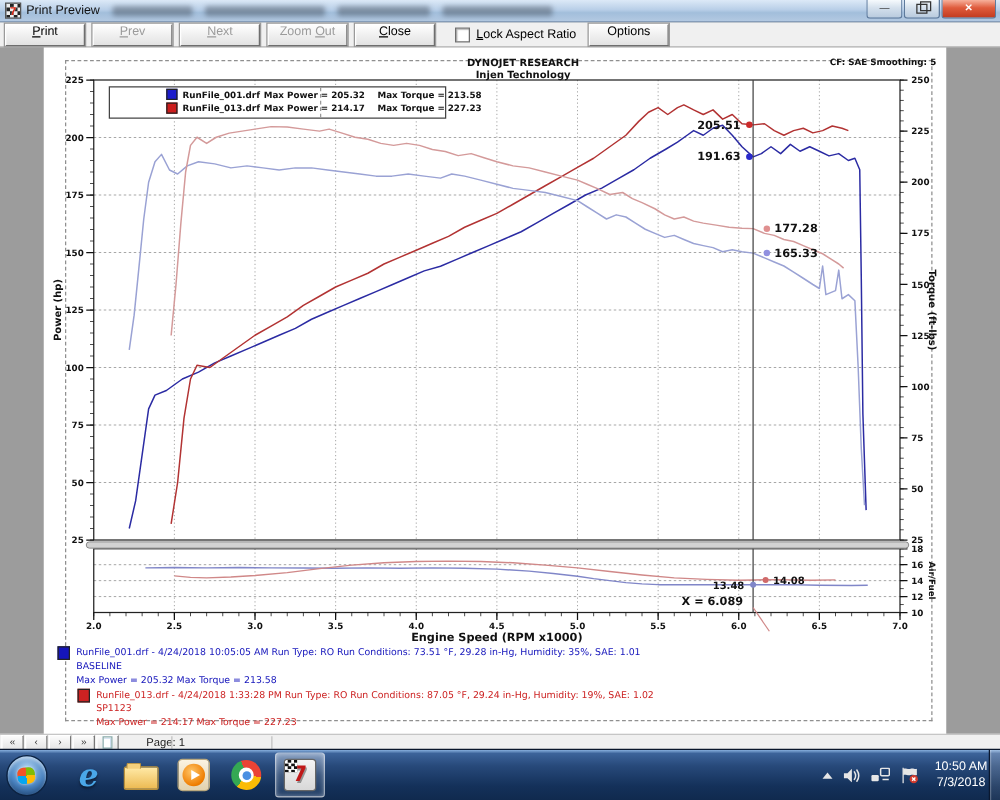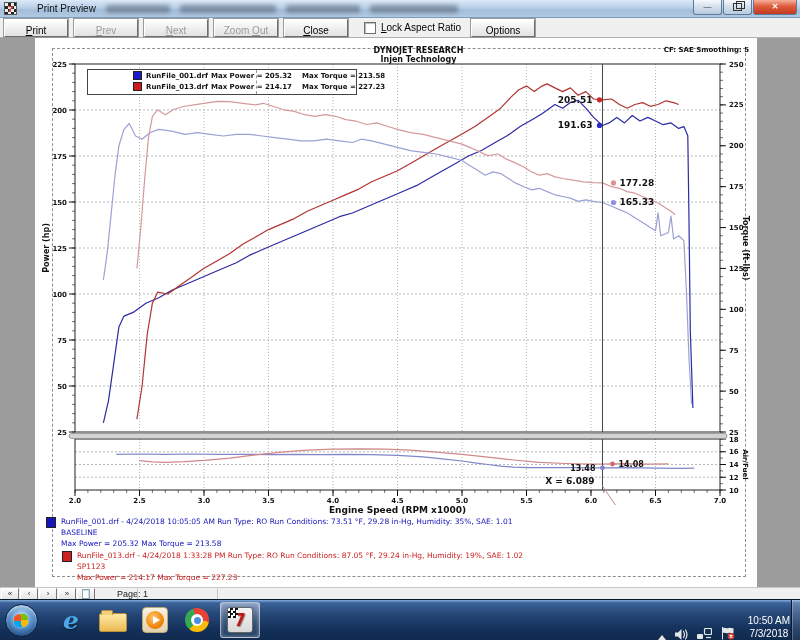--- a/index.html
+++ b/index.html
@@ -14,7 +14,7 @@
     display:flex;align-items:center;justify-content:center;font-size:8px;font-weight:bold;color:#c00;
     background:repeating-conic-gradient(#222 0 25%,#eee 0 50%) 0 0/6px 6px;}
   .app-icon b{color:#d21;text-shadow:0 0 1px #fff;font-size:9px;}
-  .title-text{font-size:10px;color:#111;margin-left:20px;white-space:nowrap;}
+  .title-text{font-size:10px;color:#111;margin-left:4px;white-space:nowrap;}
   .blur-blob{height:8px;background:#4a5563;filter:blur(2px);opacity:.5;border-radius:2px;margin-left:10px;}
   .win-controls{position:absolute;right:3px;top:0;display:flex;gap:1px;}
   .win-btn{width:27px;height:14px;border:1px solid #5e7a9c;border-top:none;border-radius:0 0 3px 3px;

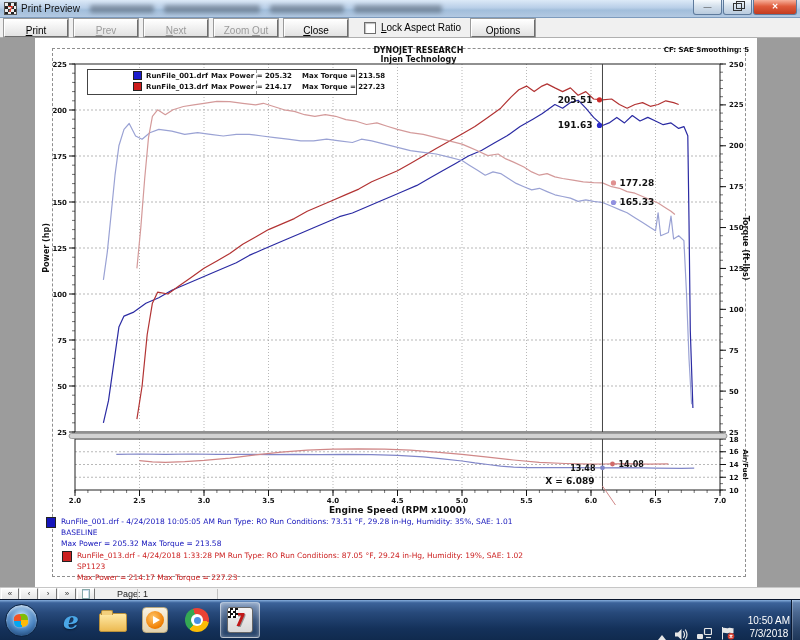--- a/index.html
+++ b/index.html
@@ -29,7 +29,7 @@
     border-bottom:1px solid #b0b0b0;display:flex;align-items:center;padding-left:4px;}
   .tb-btn{min-width:50px;height:16px;margin-right:6px;font-size:10px;color:#000;
     border:1px solid;border-color:#fff #6e6e6e #6e6e6e #fff;outline:1px solid #9a9a9a;
-    background:linear-gradient(#fefefe,#e2e2e2);display:flex;align-items:flex-end;justify-content:center;padding:0 6px;}
+    background:linear-gradient(#fefefe,#e2e2e2);display:flex;align-items:flex-start;justify-content:center;padding:0 6px;}
   .tb-btn.disabled{color:#9b9b9b;}
   .u{text-decoration:underline;}
   .chk-wrap{display:flex;align-items:center;margin:0 10px 0 10px;font-size:10px;color:#000;}

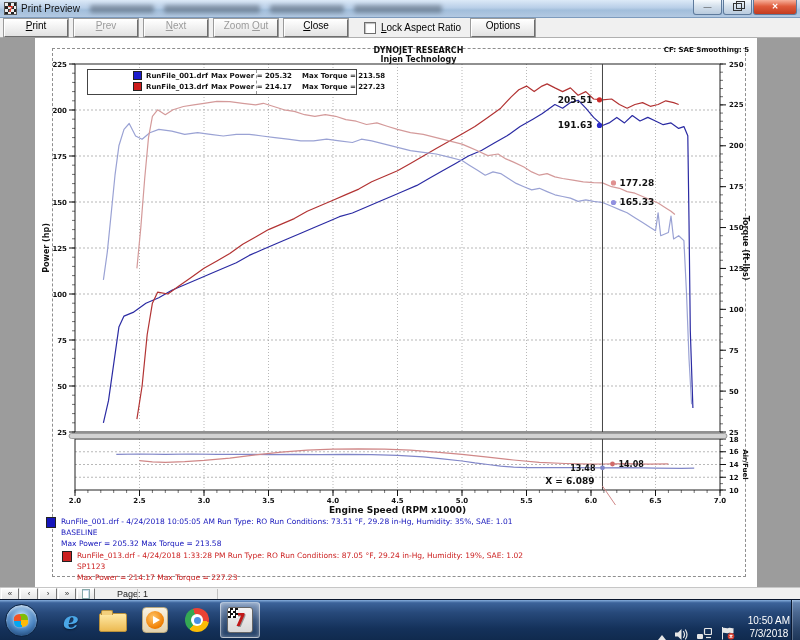--- a/index.html
+++ b/index.html
@@ -108,7 +108,7 @@
     background:repeating-conic-gradient(#111 0 25%,#fff 0 50%) 0 0/5px 5px;border-radius:2px 0 0 0;}
   .winpep b{color:#c01818;font-size:17px;line-height:1;font-family:"DejaVu Sans",sans-serif;text-shadow:1px 1px 0 rgba(0,0,0,.35);}
 
-  .tray{position:absolute;right:10px;top:0;height:40px;display:flex;align-items:flex-end;gap:9px;}
+  .tray{position:absolute;right:10px;top:0;height:40px;display:flex;align-items:center;gap:9px;}
   .tray-arrow{width:0;height:0;border-left:4px solid transparent;border-right:4px solid transparent;border-bottom:5px solid #e6e6e6;}
   .clock{text-align:center;color:#fff;font-size:10px;line-height:13px;margin-left:4px;white-space:nowrap;}
   .show-desktop{position:absolute;right:0;top:0;bottom:0;width:8px;border-left:1px solid #0a1830;

